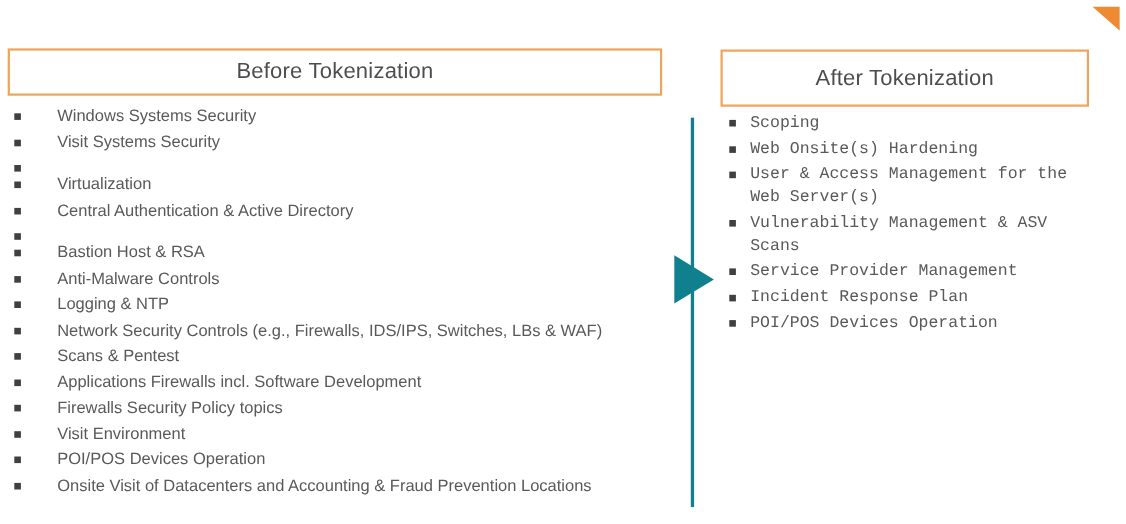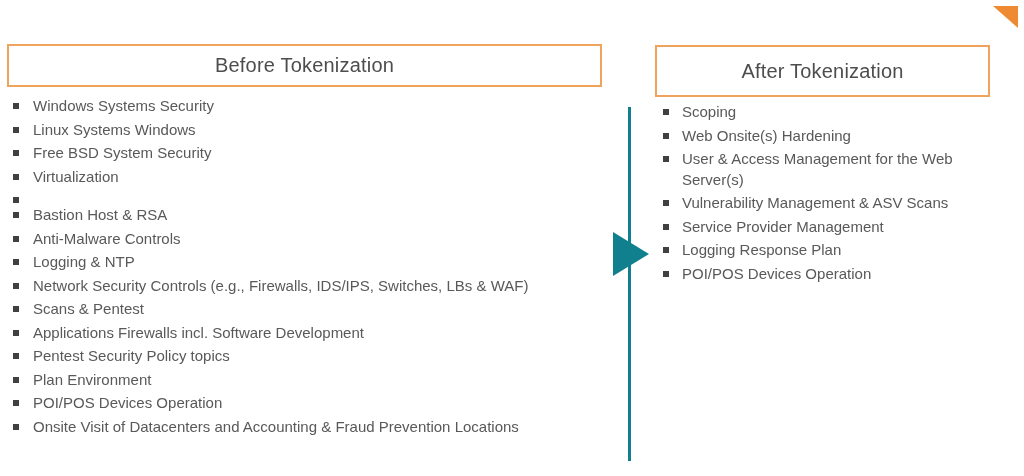--- a/index.html
+++ b/index.html
@@ -53,7 +53,7 @@
   }
 
   ul.before-list{left:13px;top:94px;width:600px;}
-  ul.before-list li{line-height:23.5px;}
+  ul.before-list li{line-height:23.5px;gap:19px;}
   ul.before-list .bullet{margin-top:9px;margin-right:14px;}
 
   ul.after-list{left:663px;top:102px;width:329px;}

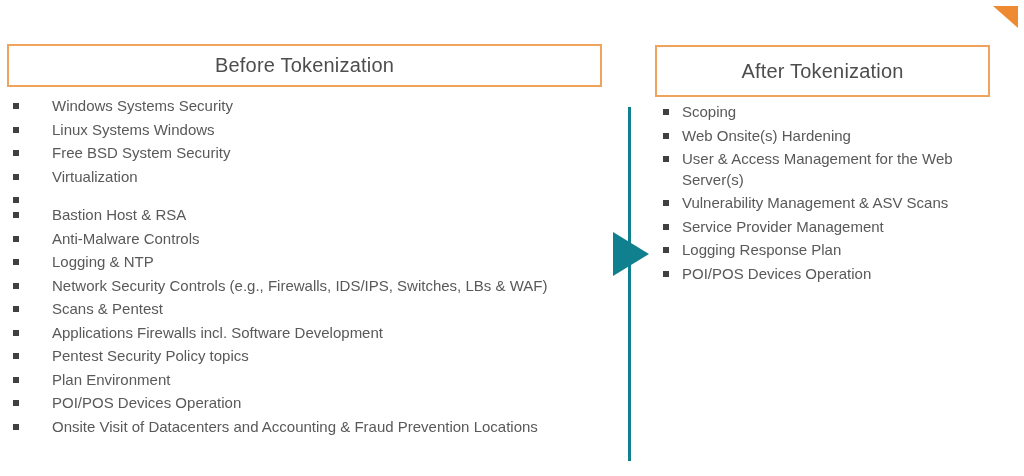--- a/index.html
+++ b/index.html
@@ -57,7 +57,7 @@
   ul.before-list .bullet{margin-top:9px;margin-right:14px;}
 
   ul.after-list{left:663px;top:102px;width:329px;}
-  ul.after-list li{line-height:20.5px;margin-bottom:3px;}
+  ul.after-list li{line-height:20.5px;margin-bottom:3px;font-family:Liberation Mono, monospace;}
   ul.after-list .bullet{margin-top:7px;margin-right:13px;}
 
   .divider-line{

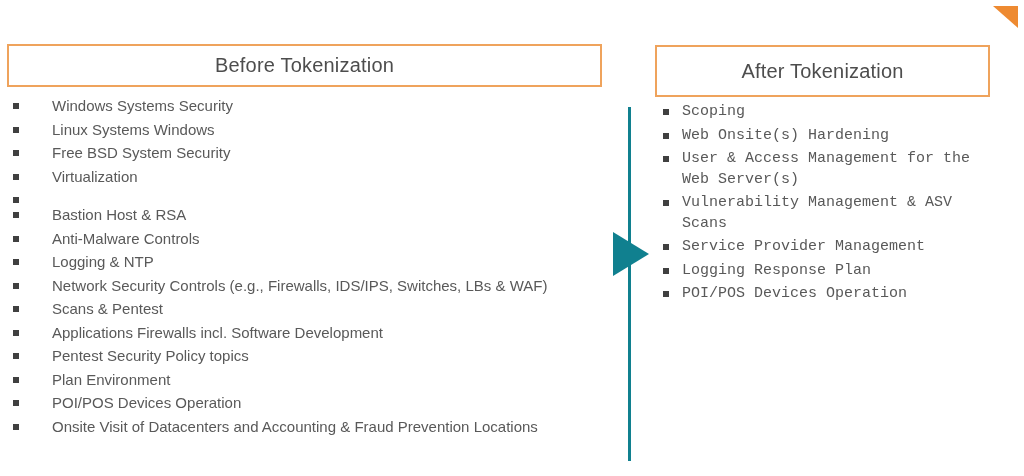--- a/index.html
+++ b/index.html
@@ -99,7 +99,7 @@
       </li>
       <li>
         <span class="bullet"></span>
-        <span class="li-text">Linux Systems Windows</span>
+        <span class="li-text">Visit Systems Security</span>
       </li>
       <li>
         <span class="bullet"></span>

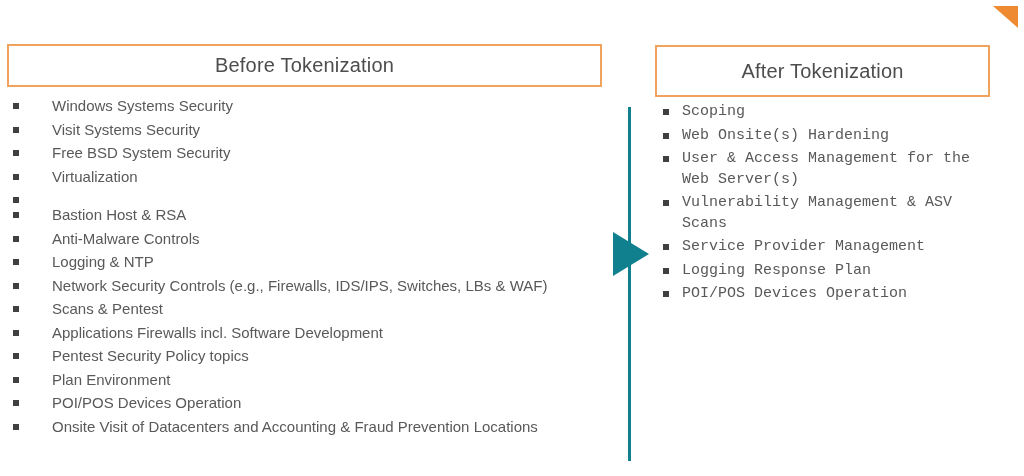--- a/index.html
+++ b/index.html
@@ -103,7 +103,6 @@
       </li>
       <li>
         <span class="bullet"></span>
-        <span class="li-text">Free BSD System Security</span>
       </li>
       <li>
         <span class="bullet"></span>

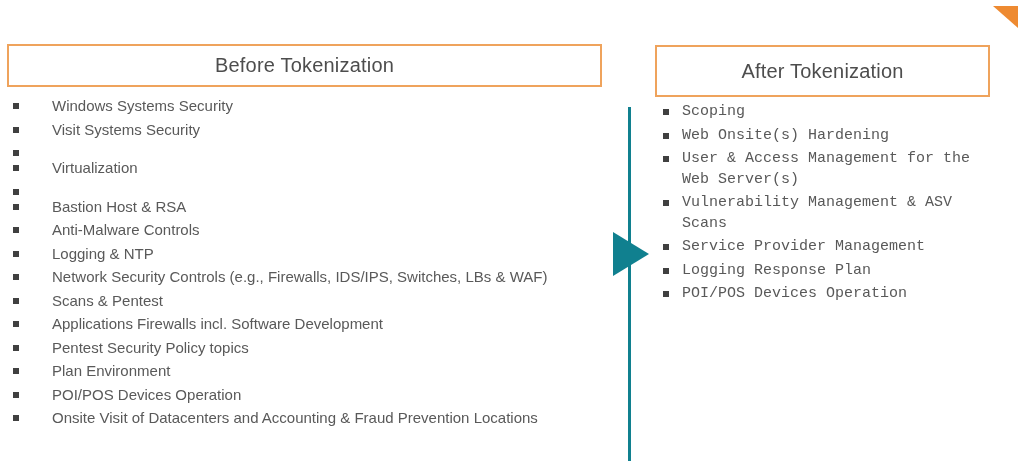--- a/index.html
+++ b/index.html
@@ -110,6 +110,10 @@
       </li>
       <li>
         <span class="bullet"></span>
+        <span class="li-text">Central Authentication &amp; Active Directory</span>
+      </li>
+      <li>
+        <span class="bullet"></span>
       </li>
       <li>
         <span class="bullet"></span>

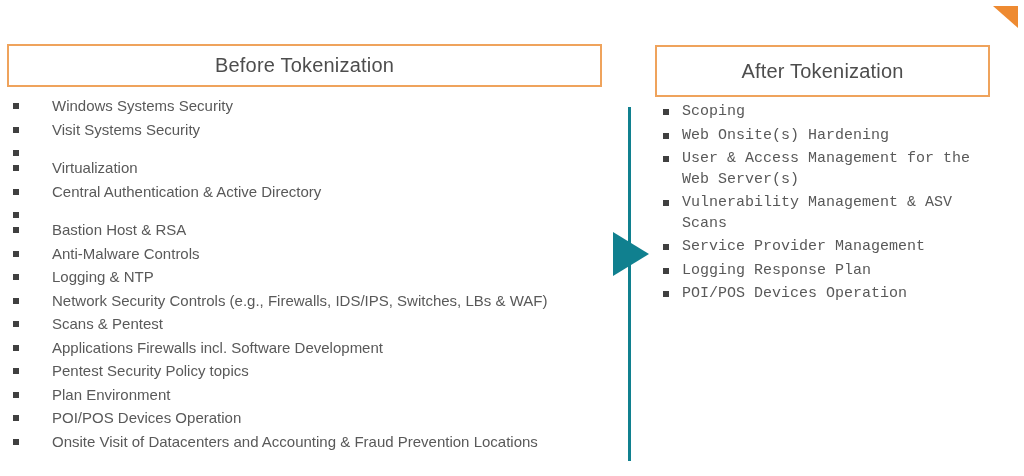--- a/index.html
+++ b/index.html
@@ -183,7 +183,7 @@
       </li>
       <li>
         <span class="bullet"></span>
-        <span class="li-text">Logging Response Plan</span>
+        <span class="li-text">Incident Response Plan</span>
       </li>
       <li>
         <span class="bullet"></span>

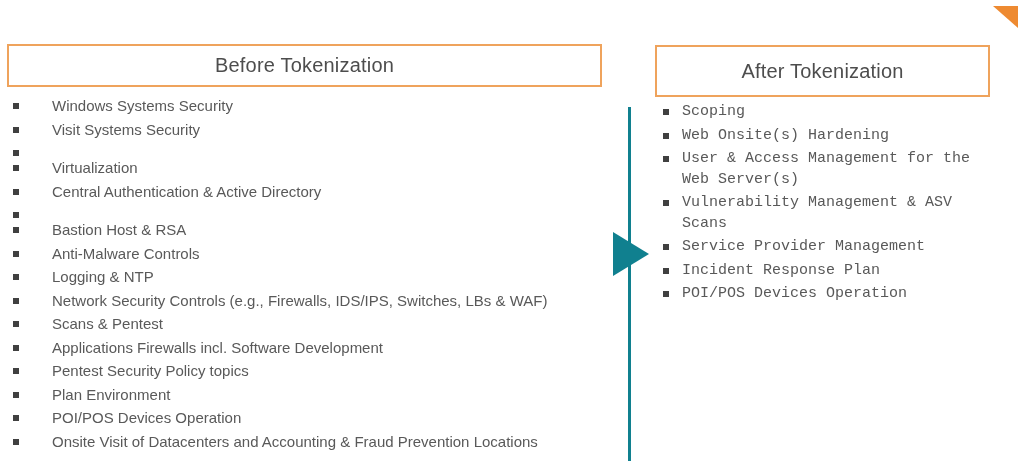--- a/index.html
+++ b/index.html
@@ -141,7 +141,7 @@
       </li>
       <li>
         <span class="bullet"></span>
-        <span class="li-text">Pentest Security Policy topics</span>
+        <span class="li-text">Firewalls Security Policy topics</span>
       </li>
       <li>
         <span class="bullet"></span>

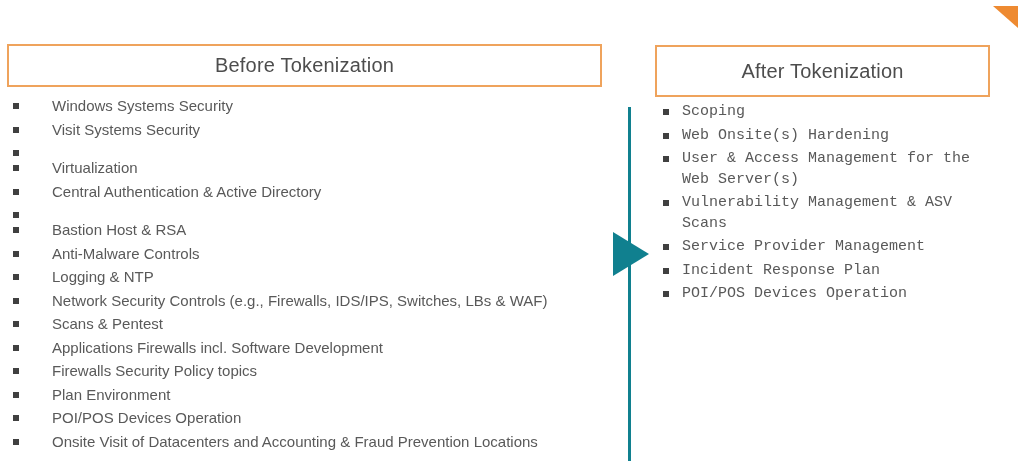--- a/index.html
+++ b/index.html
@@ -145,7 +145,7 @@
       </li>
       <li>
         <span class="bullet"></span>
-        <span class="li-text">Plan Environment</span>
+        <span class="li-text">Visit Environment</span>
       </li>
       <li>
         <span class="bullet"></span>

